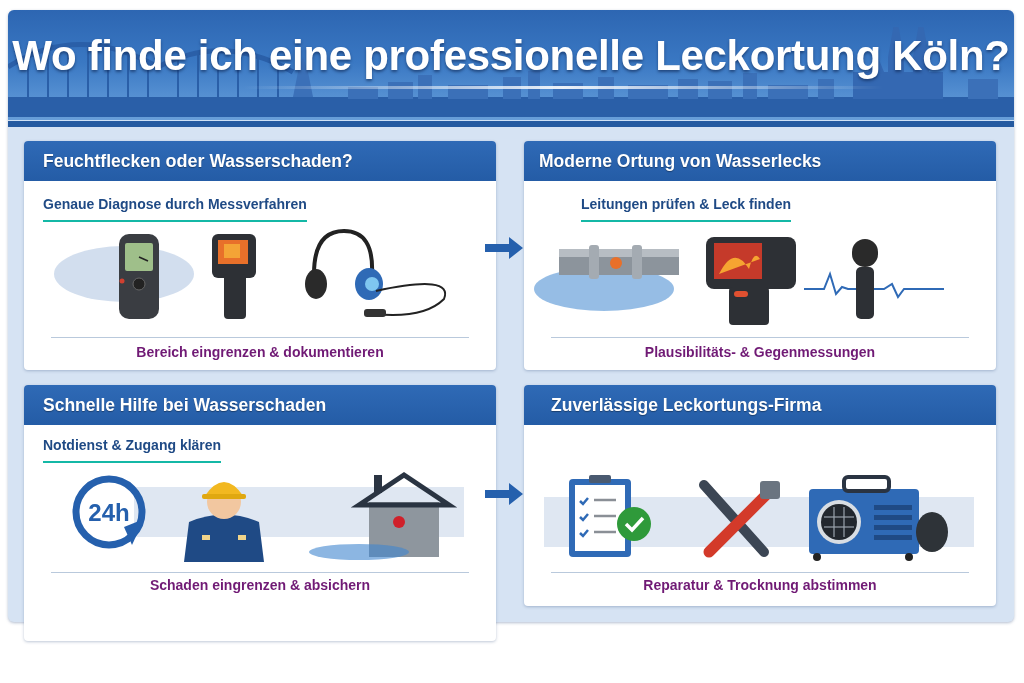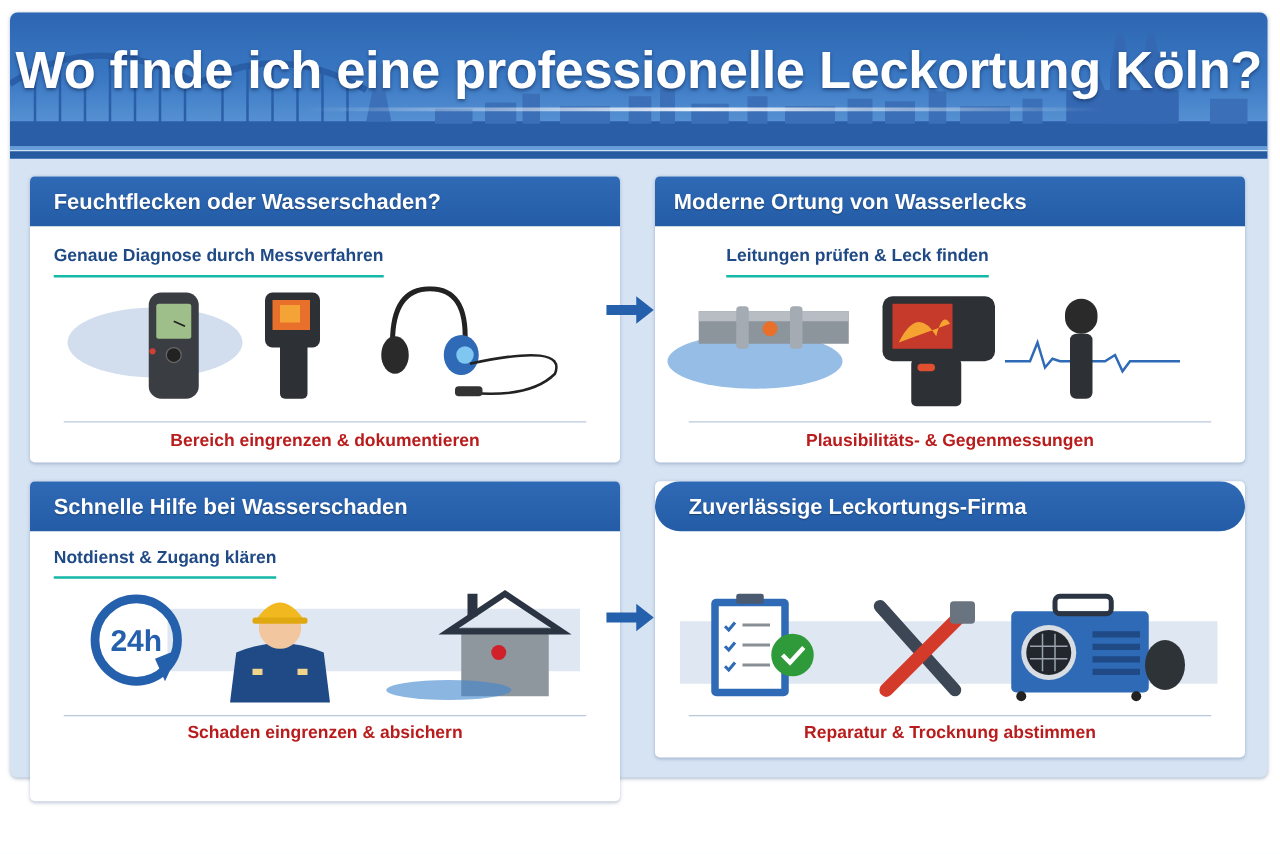--- a/index.html
+++ b/index.html
@@ -48,7 +48,7 @@
   .divider { position: absolute; left: 27px; right: 27px; top: 196px; height: 1px; background: #b9c9dc; }
   .footer-text {
     position: absolute; left: 0; width: 100%; top: 203px; text-align: center;
-    color: #b91c1c; font-weight: bold; font-size: 14px;
+    color: #701a75; font-weight: bold; font-size: 14px;
   }
 
   .arrow { position: absolute; width: 40px; height: 24px; }

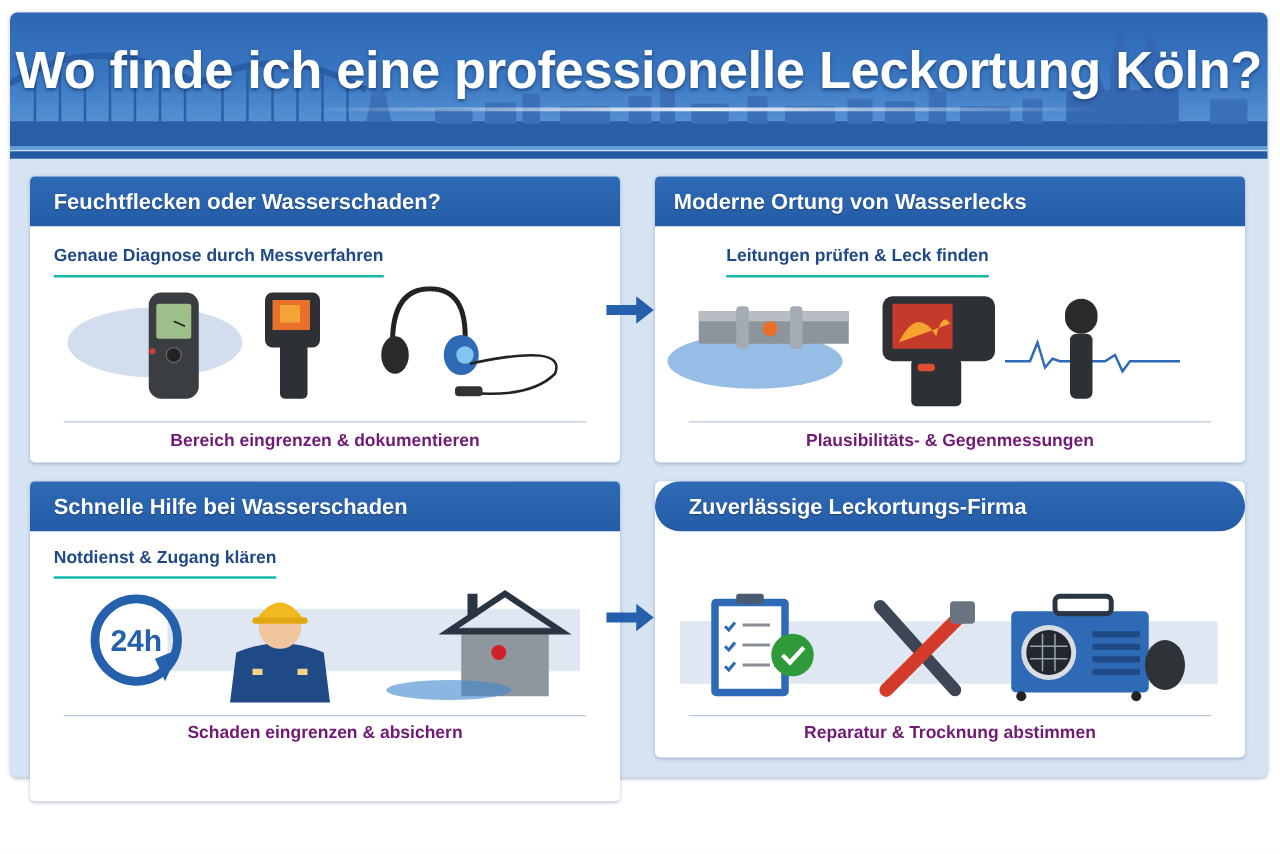--- a/index.html
+++ b/index.html
@@ -211,7 +211,7 @@
 </div>
 
 <div class="card" style="left:524px; top:385px; width:472px; height:221px;">
-  <div class="card-head" style="padding-left:27px;border-radius:20px;">
+  <div class="card-head" style="padding-left:27px;">
     <span>Zuverlässige Leckortungs-Firma</span>
   </div>
   <svg class="art" style="top:82px;" viewBox="0 0 472 100">

